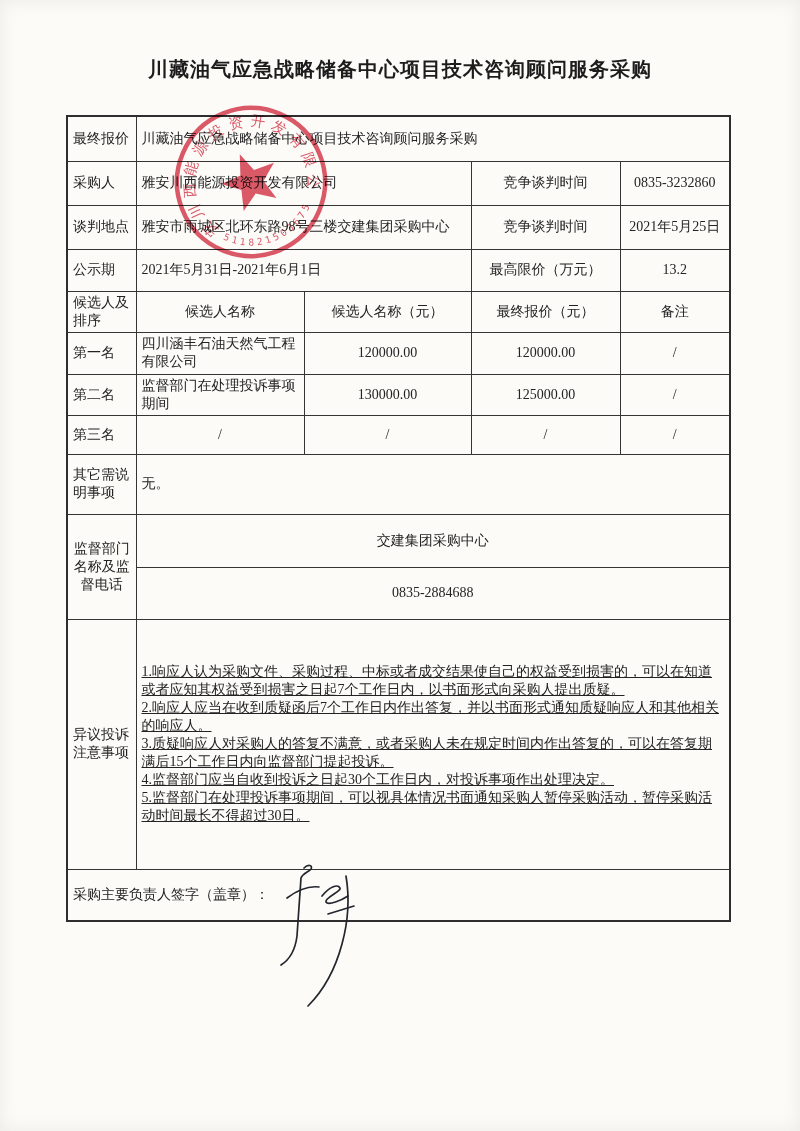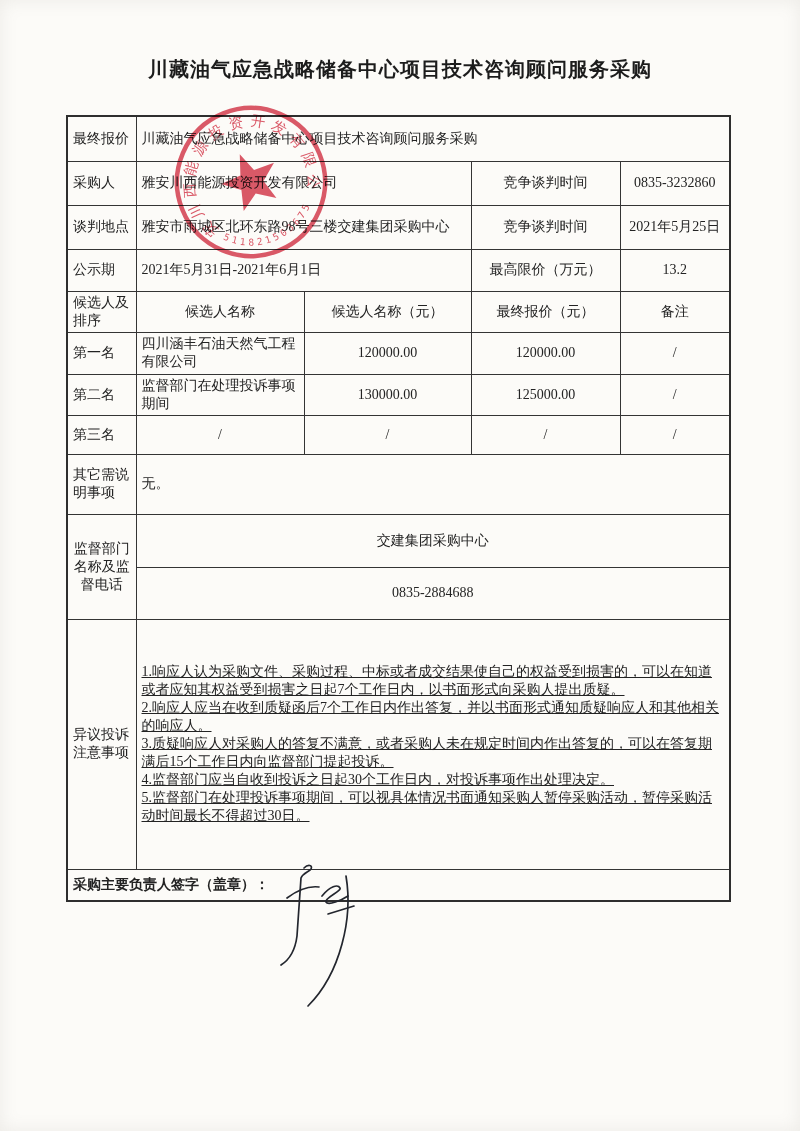--- a/index.html
+++ b/index.html
@@ -20,7 +20,7 @@
   tr.r1{height:45px;} tr.r2{height:44px;} tr.r3{height:44px;} tr.r4{height:42px;padding-left:39px;}
   tr.r5{height:38px;} tr.r6{height:42px;} tr.r7{height:40px;} tr.r8{height:39px;padding-left:38px;}
   tr.r9{height:60px;} tr.r10a{height:53px;padding-left:36px;} tr.r10b{height:52px;}
-  tr.r11{height:250px;} tr.r12{height:32px;font-weight:bold;}
+  tr.r11{height:250px;} tr.r12{height:52px;}
   td.complaint{vertical-align:top;padding:26px 6px 8px 7px;line-height:21.5px;}
   td.complaint div{margin:0;text-decoration:underline;}
   td.sup-lab{text-align:center;padding:2px 6px;}

